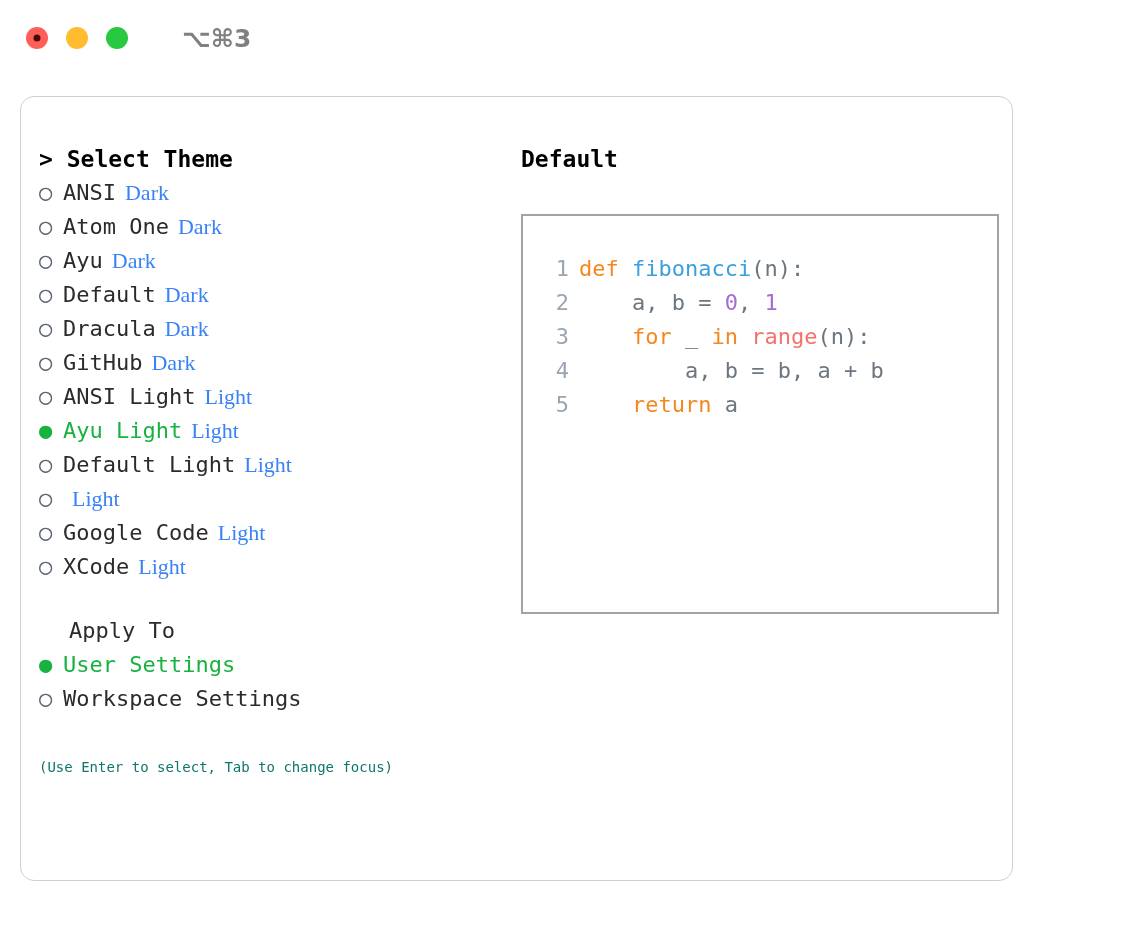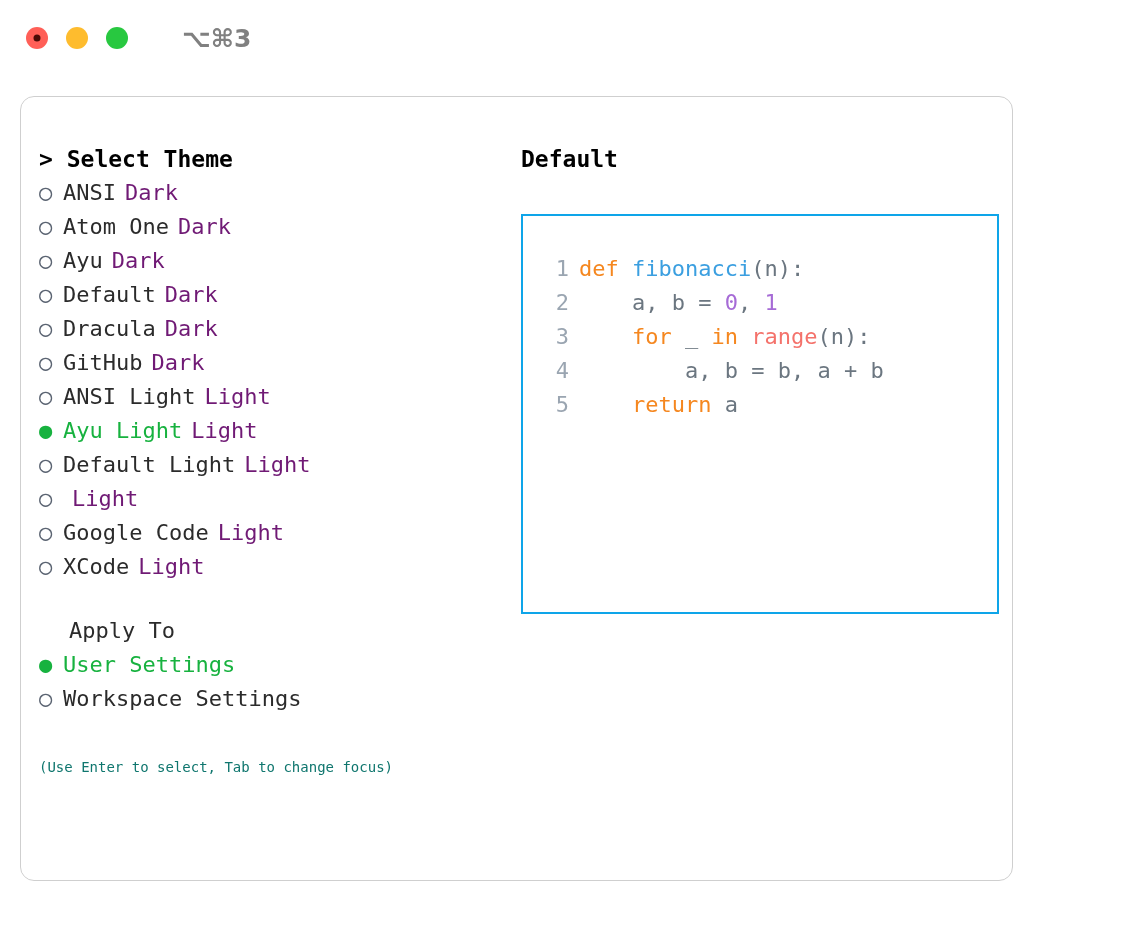--- a/index.html
+++ b/index.html
@@ -118,8 +118,9 @@
   .opt-label  { color: #2b2b2b; }
   .opt.selected .opt-label { color: #17b23f; }
   .opt-tag {
-    color: #701a75;
+    color: #3b82f6;
     margin-left: 9px;
+    font-family: Liberation Serif, serif;
   }
 
   .spacer-block { height: 30px; }

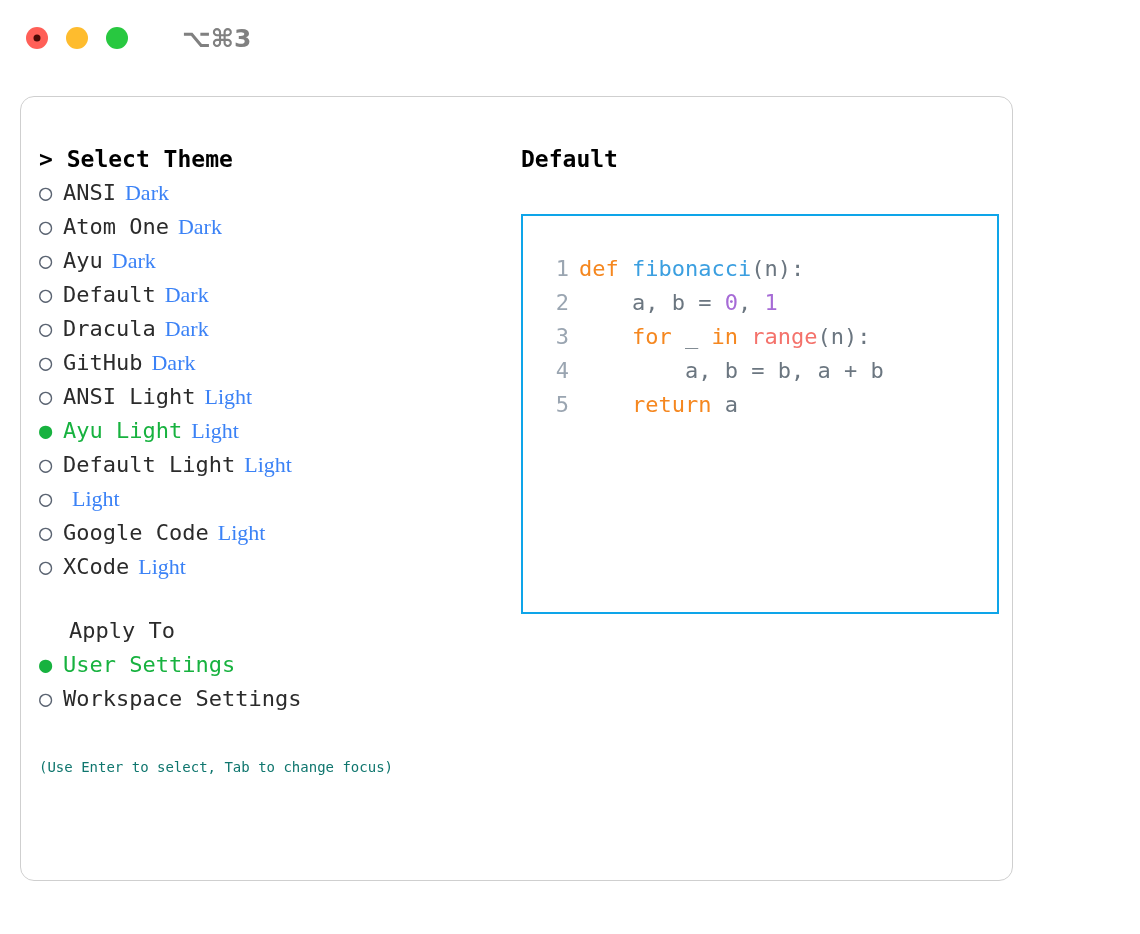--- a/index.html
+++ b/index.html
@@ -158,7 +158,7 @@
   .preview-box {
     width: 478px;
     height: 400px;
-    border: 2px solid #0ea5e9;
+    border: 2px solid #a3a3a3;
     box-sizing: border-box;
     background: #ffffff;
     padding: 36px 0 0 18px;

